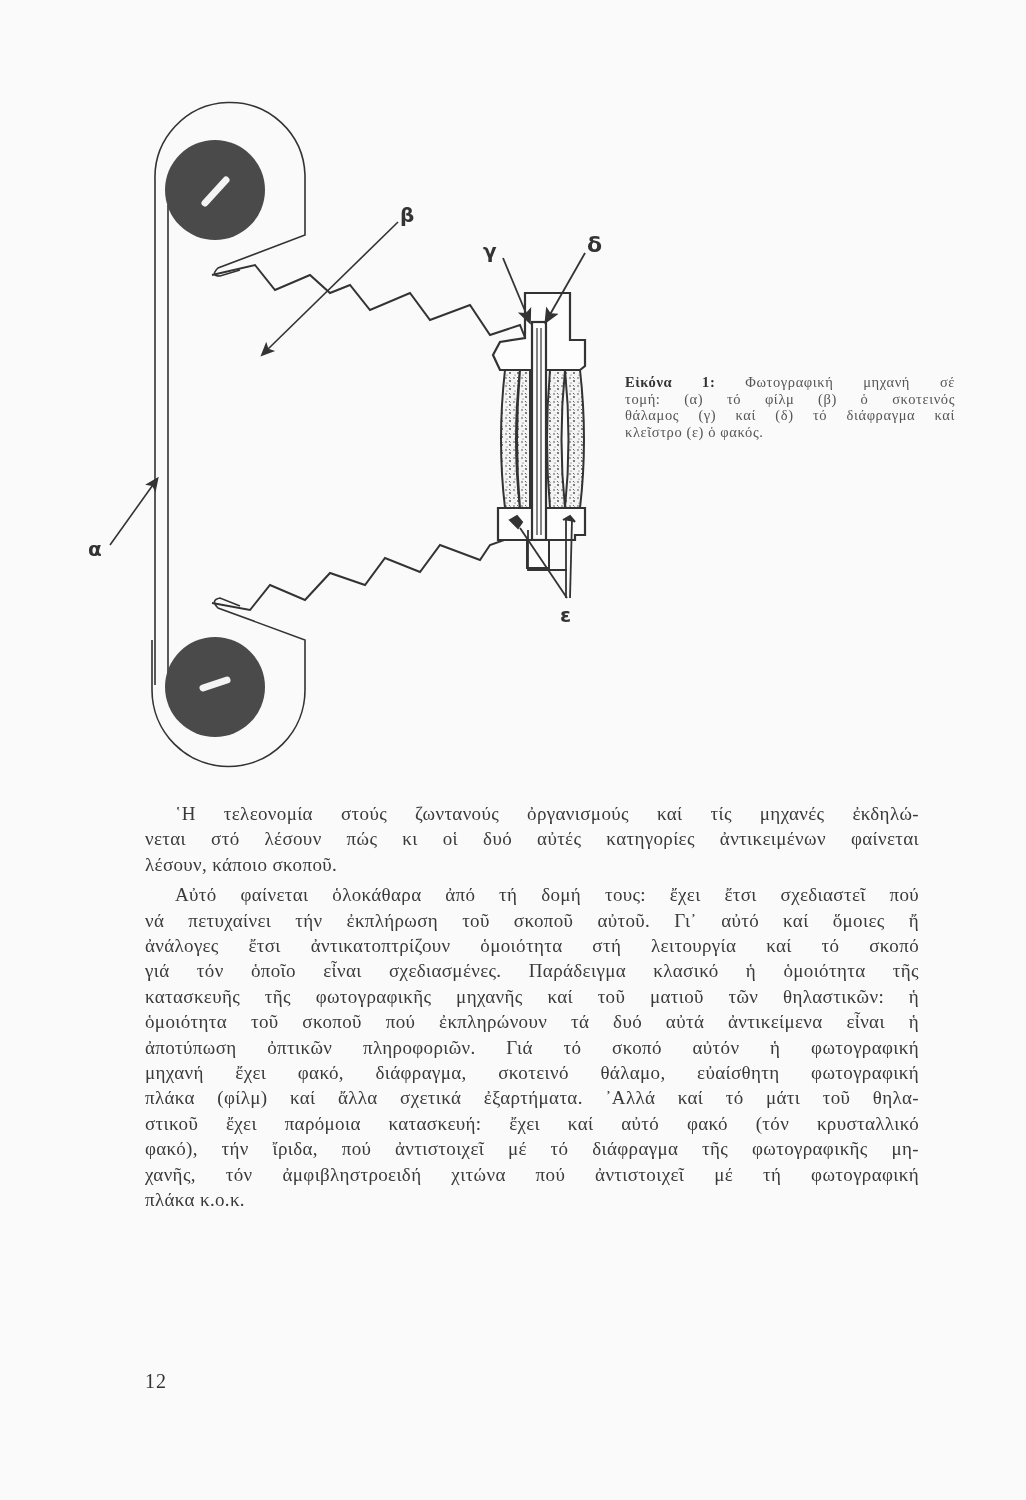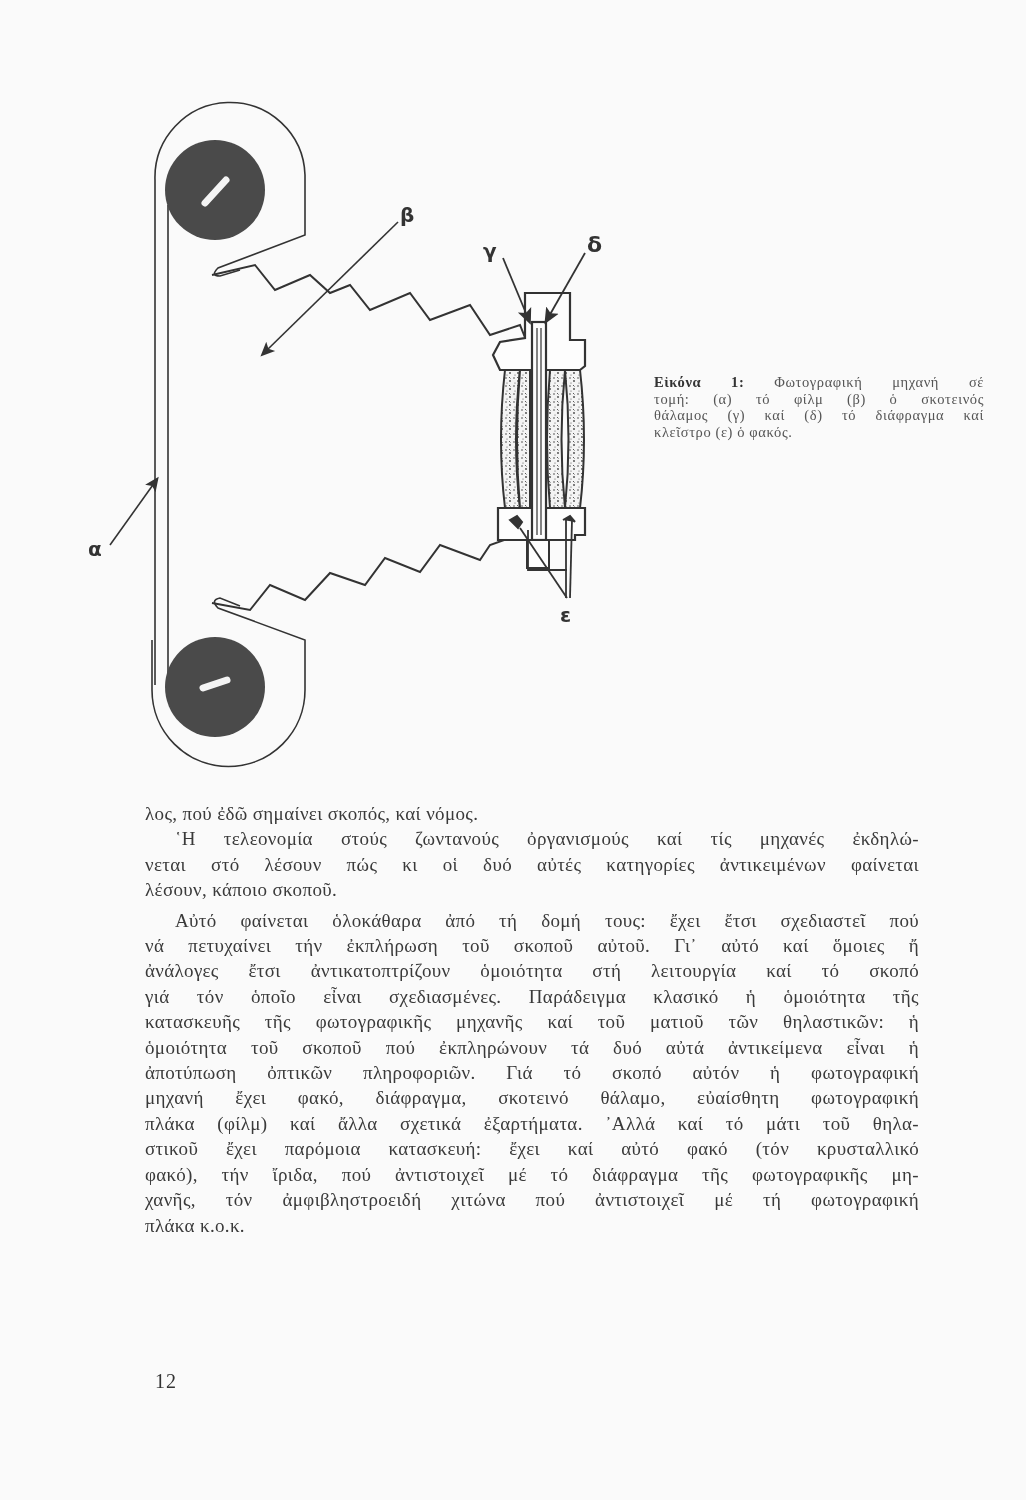--- a/index.html
+++ b/index.html
@@ -6,7 +6,7 @@
   body { width: 1026px; height: 1500px; position: relative; overflow: hidden;
          font-family: "DejaVu Serif", "Liberation Serif", serif; color: #2b2b2b; }
   #figure { position: absolute; left: 0; top: 0; width: 1026px; height: 790px; }
-  .caption { position: absolute; left: 654px; top: 374px; width: 330px;
+  .caption { position: absolute; left: 625px; top: 374px; width: 330px;
              font-family: "Liberation Serif", serif; font-size: 14.5px; line-height: 16.5px;
              color: #555; letter-spacing: 0.6px; }
   .caption b { color: #333; font-weight: bold; }

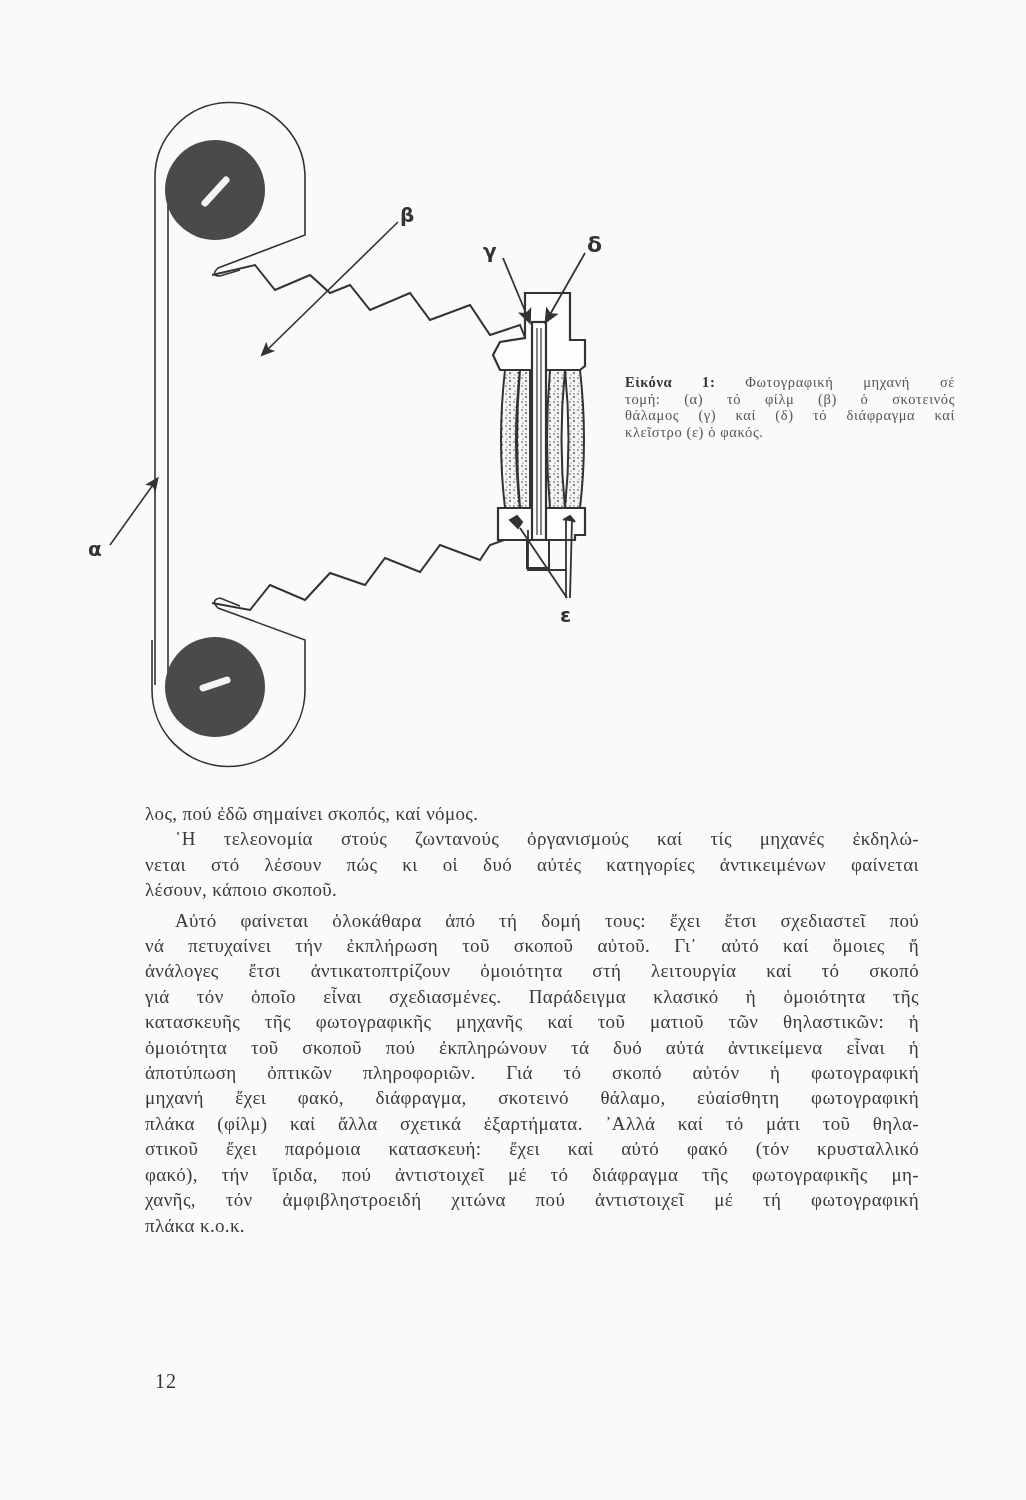--- a/index.html
+++ b/index.html
@@ -123,9 +123,6 @@
 
 <div class="body-text">
   <div>
-    <span class="line last">λος, πού ἐδῶ σημαίνει σκοπός, καί νόμος.</span>
-  </div>
-  <div>
     <span class="line indent">῾Η τελεονομία στούς ζωντανούς ὀργανισμούς καί τίς μηχανές ἐκδηλώ-</span>
     <span class="line">νεται στό λέσουν πώς κι οἱ δυό αὐτές κατηγορίες ἀντικειμένων φαίνεται</span>
     <span class="line last">λέσουν, κάποιο σκοποῦ.</span>

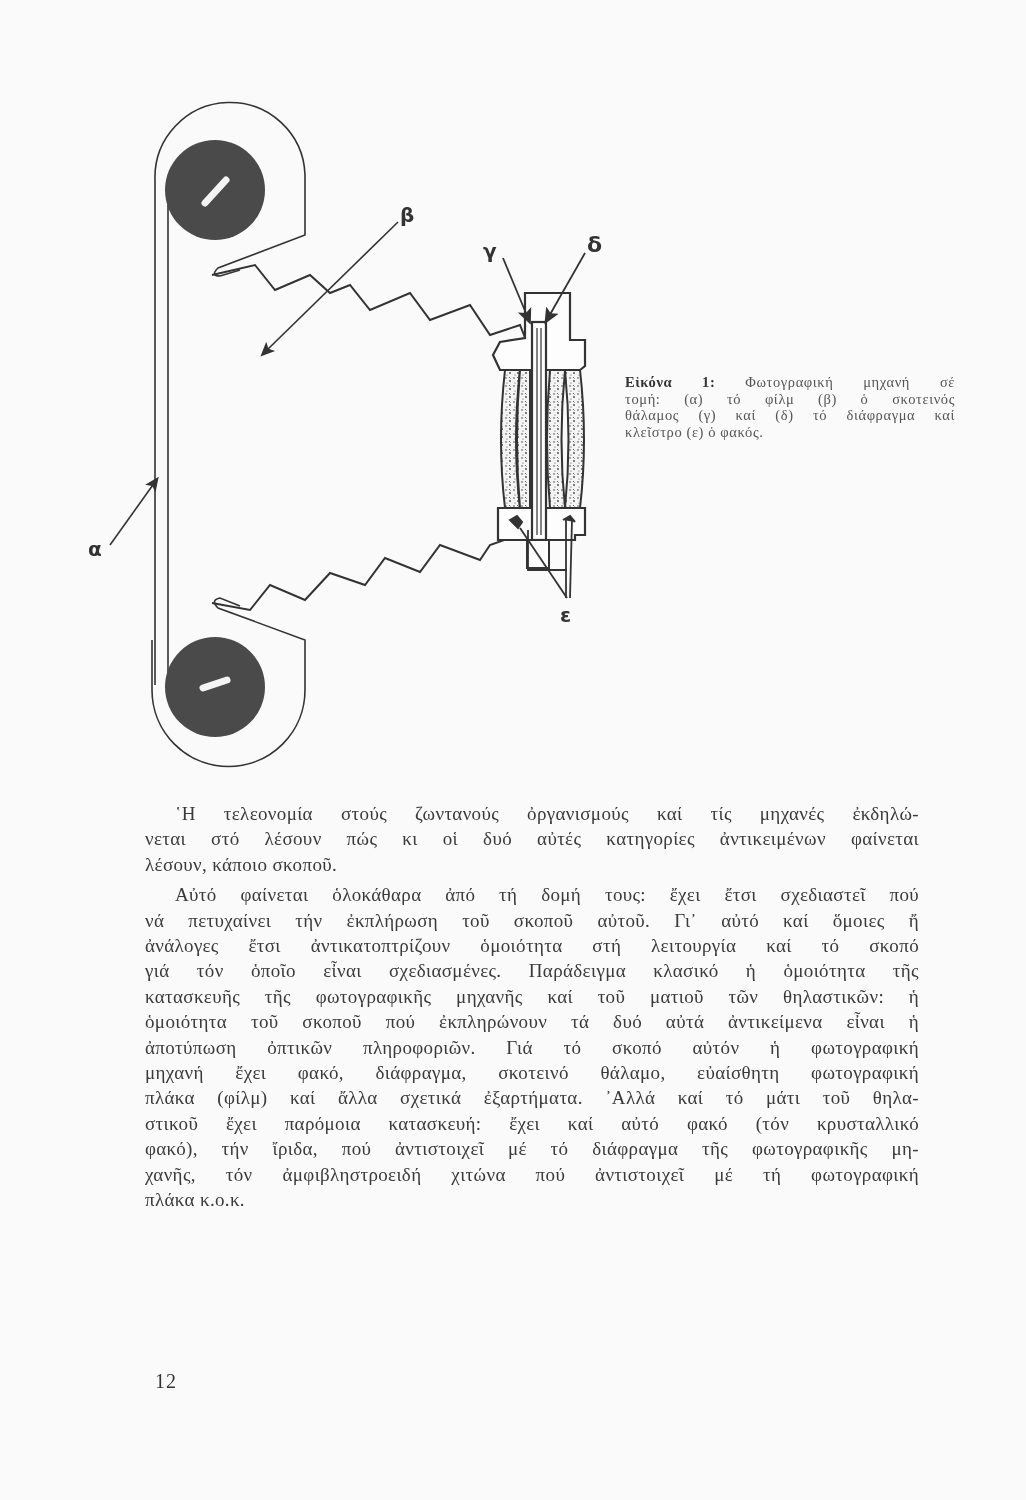--- a/index.html
+++ b/index.html
@@ -17,7 +17,7 @@
   .line.last { text-align-last: left; }
   .line.indent { padding-left: 30px; }
   .para-gap { height: 5px; }
-  .page-number { position: absolute; left: 155px; top: 1370px;
+  .page-number { position: absolute; left: 145px; top: 1370px;
                  font-family: "Liberation Serif", serif; font-size: 20px; color: #333; letter-spacing: 1px; }
   .lbl { font-family: "DejaVu Sans", sans-serif; font-weight: bold; fill: #333; }
 </style>

